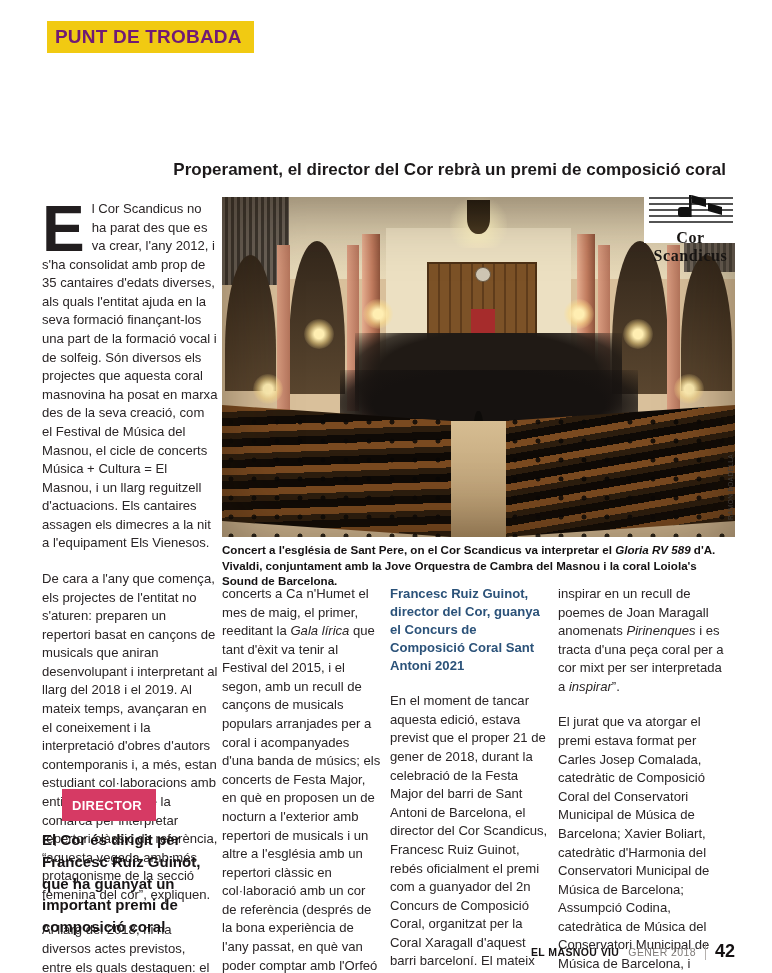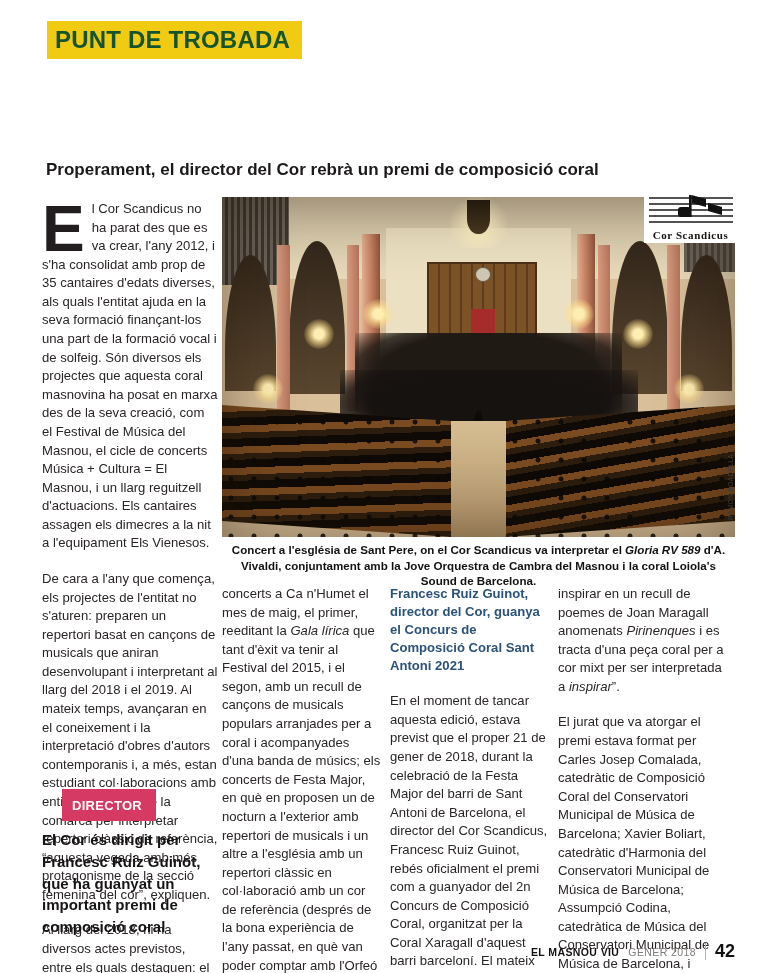--- a/index.html
+++ b/index.html
@@ -8,7 +8,7 @@
 
   
   .banner { position:absolute; left:47px; top:21px; background:#f1ca12; padding:5px 12px 5px 8px; }
-  .banner span { font-size:24px; font-weight:bold; letter-spacing:.2px; color:#14532d;margin-top:16px; }
+  .banner span { font-size:19px; font-weight:bold; letter-spacing:.2px; color:#701a75;margin-top:16px; }
 
   
   .headline { position:absolute; left:46px; top:54px; width:680px; text-align:center;

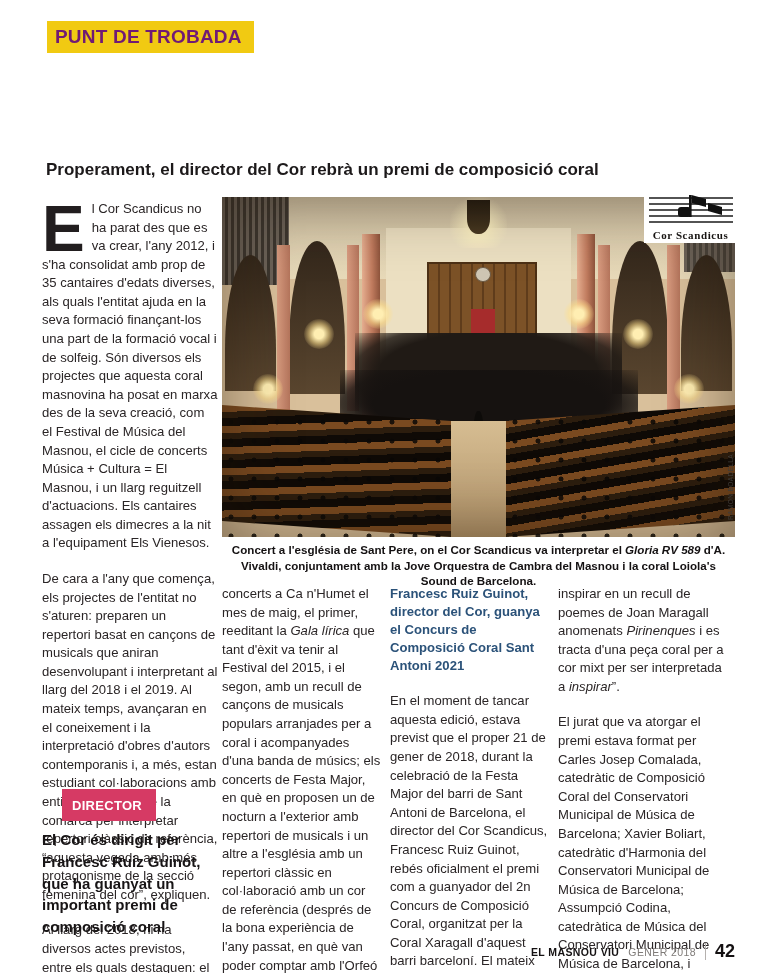--- a/index.html
+++ b/index.html
@@ -13,7 +13,7 @@
   
   .headline { position:absolute; left:46px; top:54px; width:680px; text-align:center;
               font-size:38px; line-height:1.16; font-weight:bold; color:#b5161d; }
-  .subtitle { position:absolute; left:46px; top:160px; width:680px; text-align:left;
+  .subtitle { position:absolute; left:46px; top:160px; width:680px; text-align:right;
               font-size:17px; font-weight:bold; color:#1c191a; }
 
   

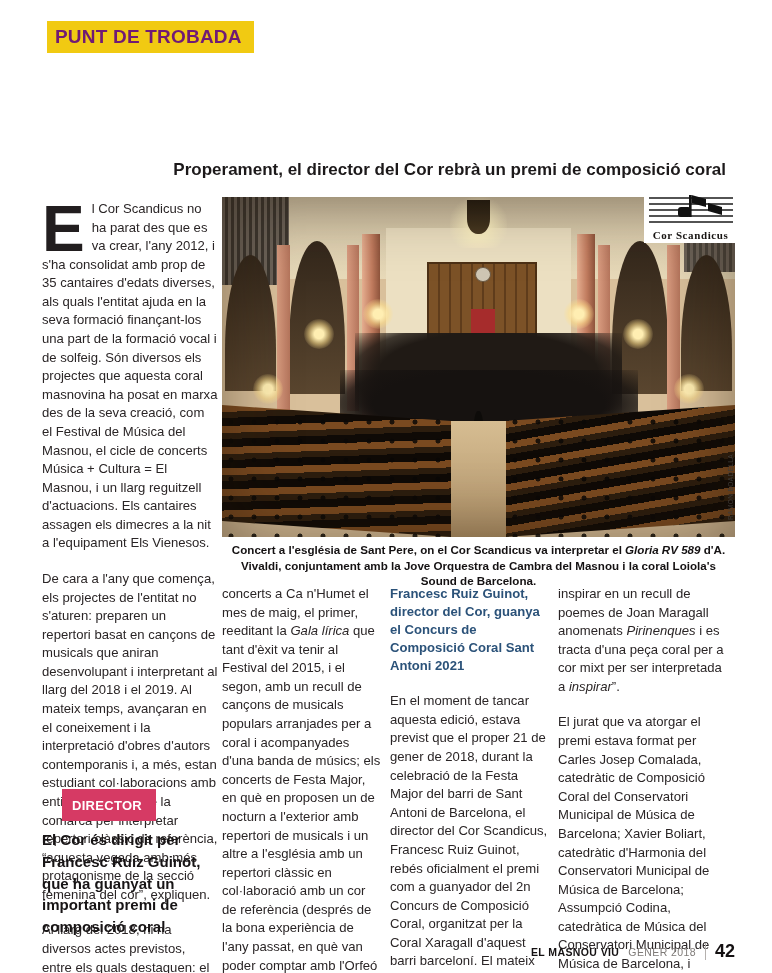--- a/index.html
+++ b/index.html
@@ -74,7 +74,7 @@
   
   .logo-card { position:absolute; left:644px; top:190px; width:93px; height:53px; background:#fff; text-align:center; padding-top:3px; }
   .logo-card svg { display:block; margin:0 auto; }
-  .logo-text { font-family:"Liberation Serif", serif; font-weight:bold; font-size:11px; letter-spacing:.6px; color:#171412; }
+  .logo-text { font-family:"Liberation Serif", serif; font-weight:bold; font-size:16px; letter-spacing:.6px; color:#171412; }
 
   
   .caption { position:absolute; left:222px; top:542px; width:513px; font-size:11.6px; font-weight:bold; line-height:1.35; color:#141112;text-align:center; }

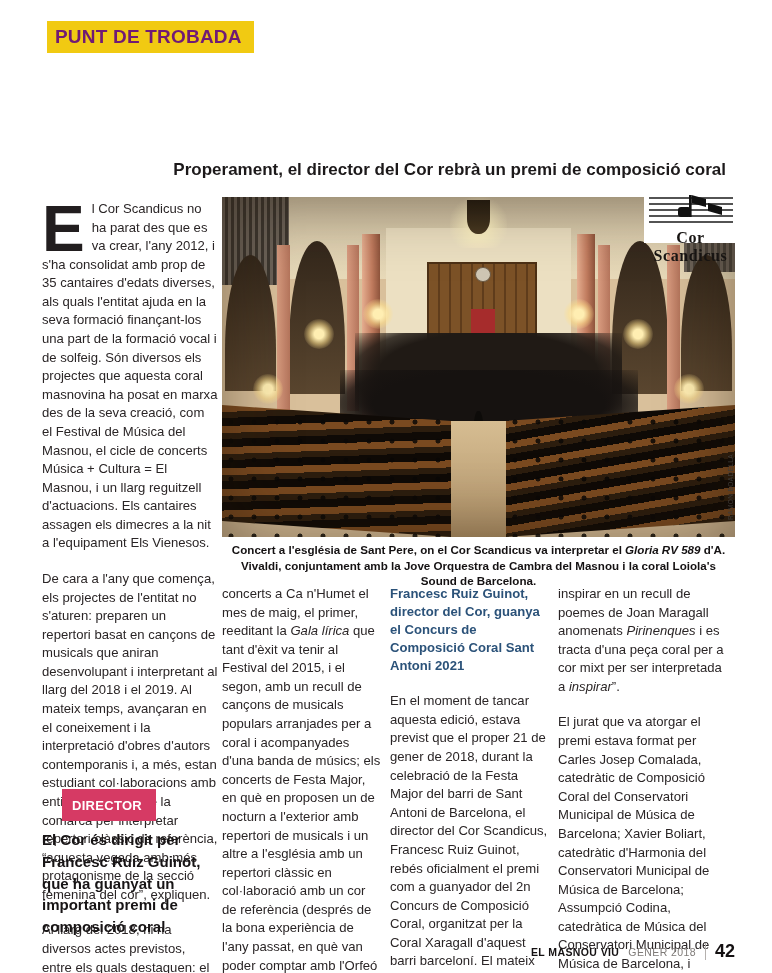--- a/index.html
+++ b/index.html
@@ -77,7 +77,7 @@
   .logo-text { font-family:"Liberation Serif", serif; font-weight:bold; font-size:16px; letter-spacing:.6px; color:#171412; }
 
   
-  .caption { position:absolute; left:222px; top:542px; width:513px; font-size:11.6px; font-weight:bold; line-height:1.35; color:#141112;text-align:center; }
+  .caption { position:absolute; left:222px; top:542px; width:513px; font-size:11.6px; font-weight:bold; line-height:1.35; color:#141112; }
 
   
   .col { position:absolute; top:585px; font-size:13.1px; line-height:1.42; color:#2a2526; }

